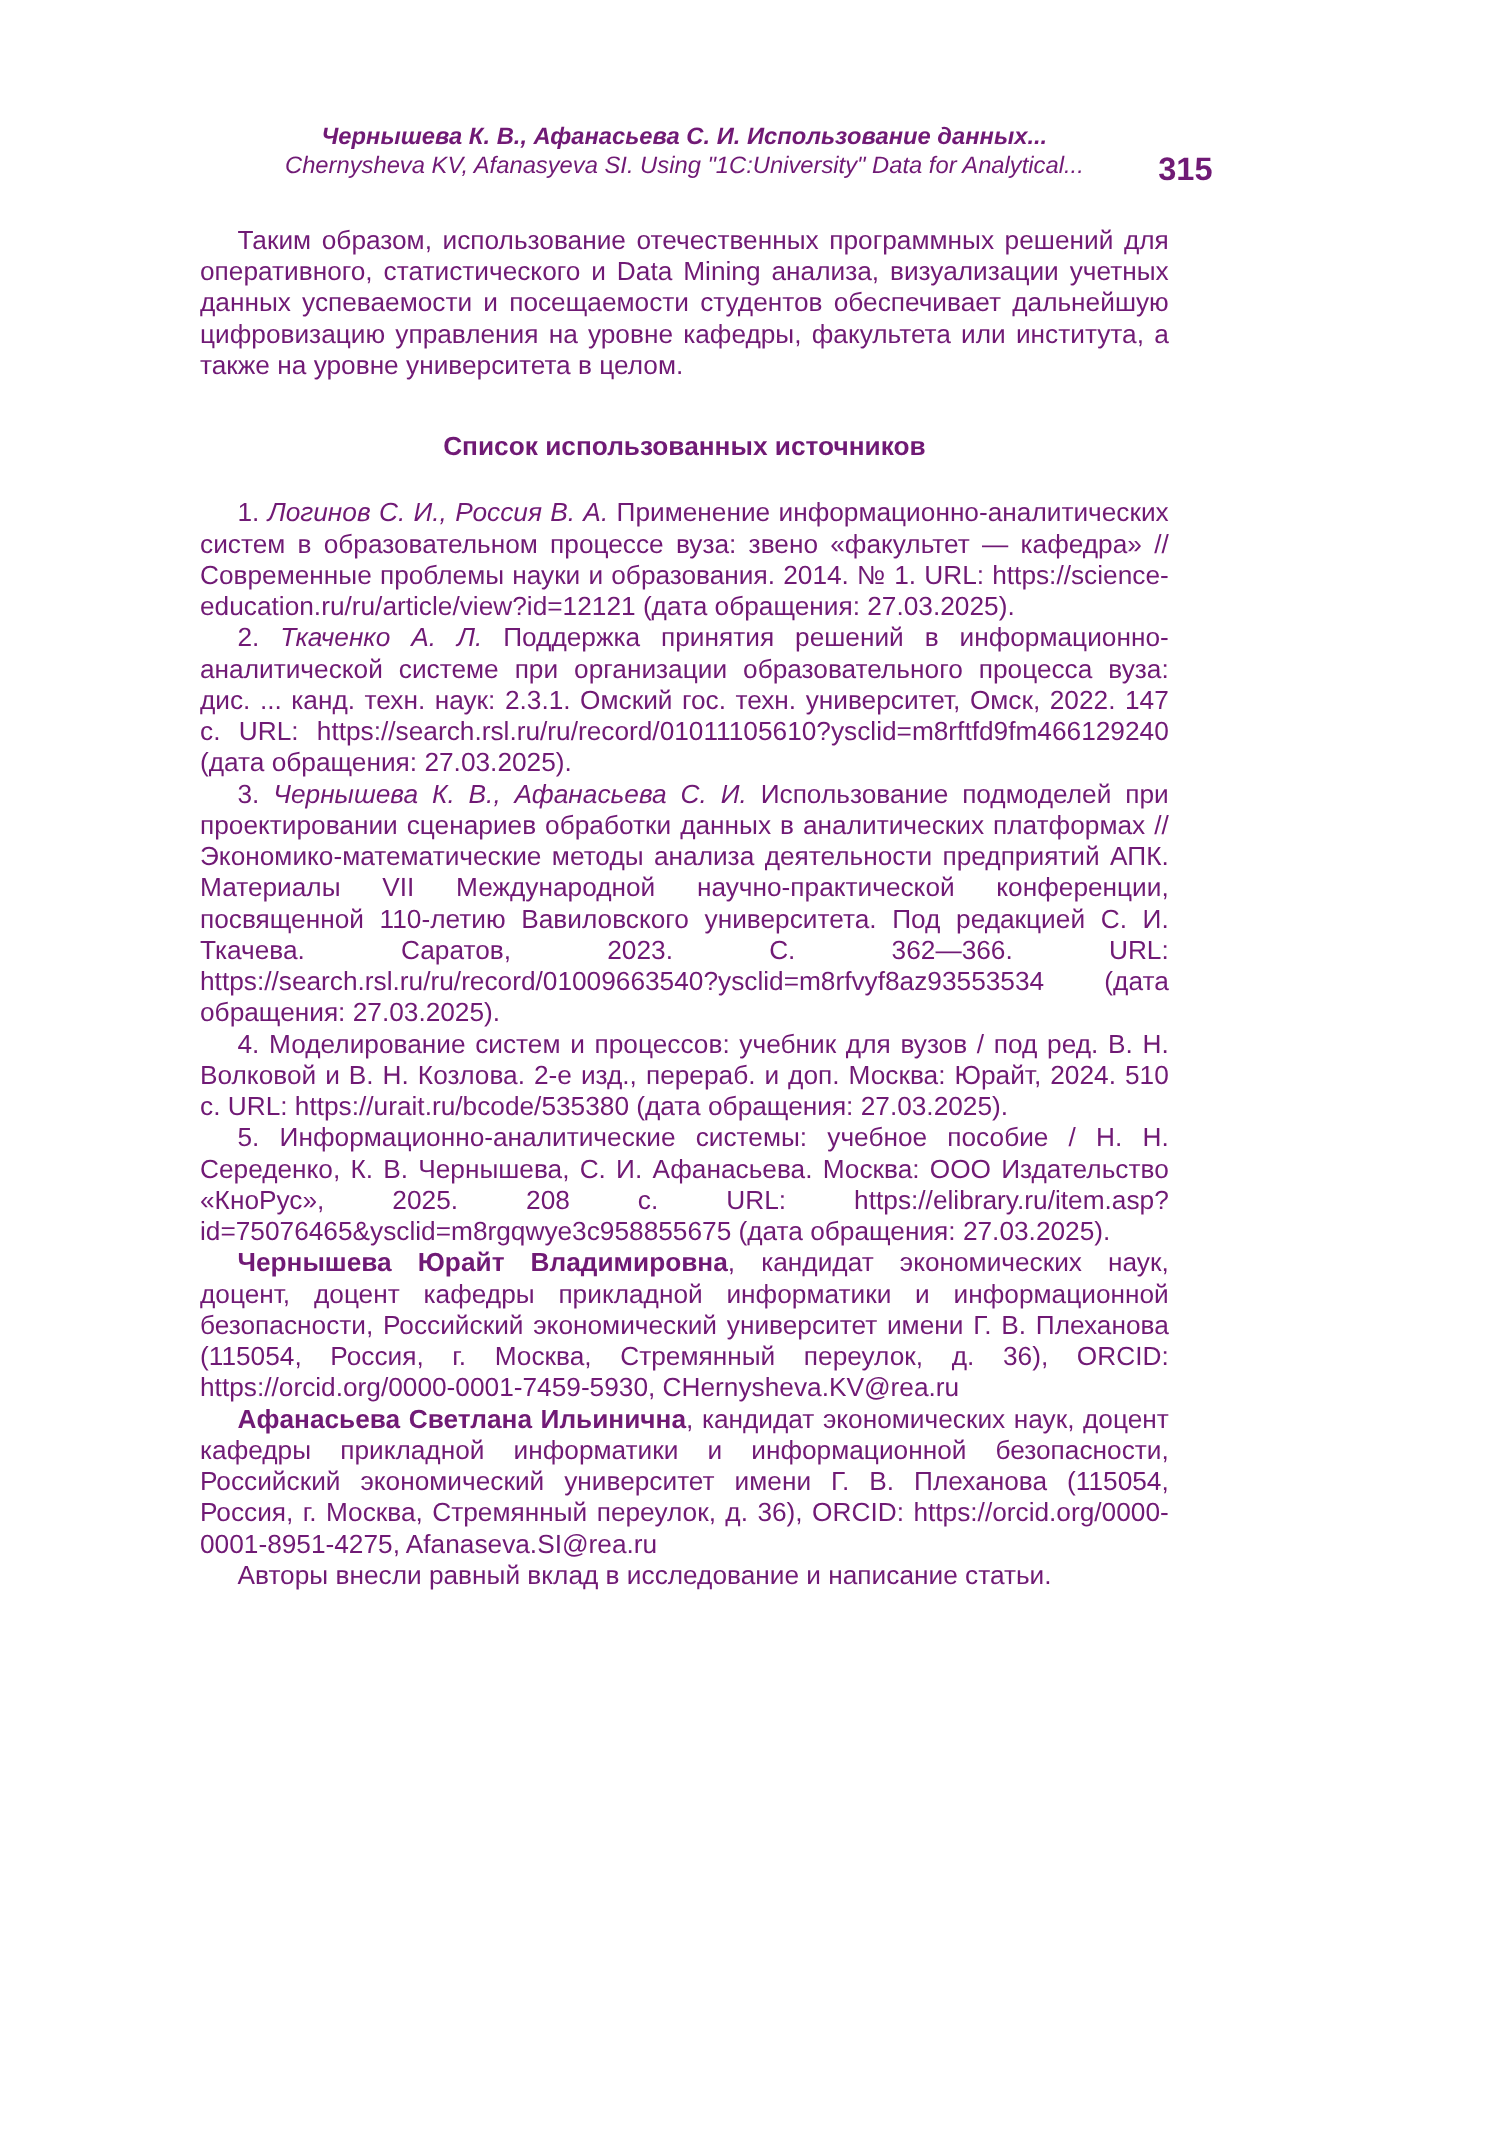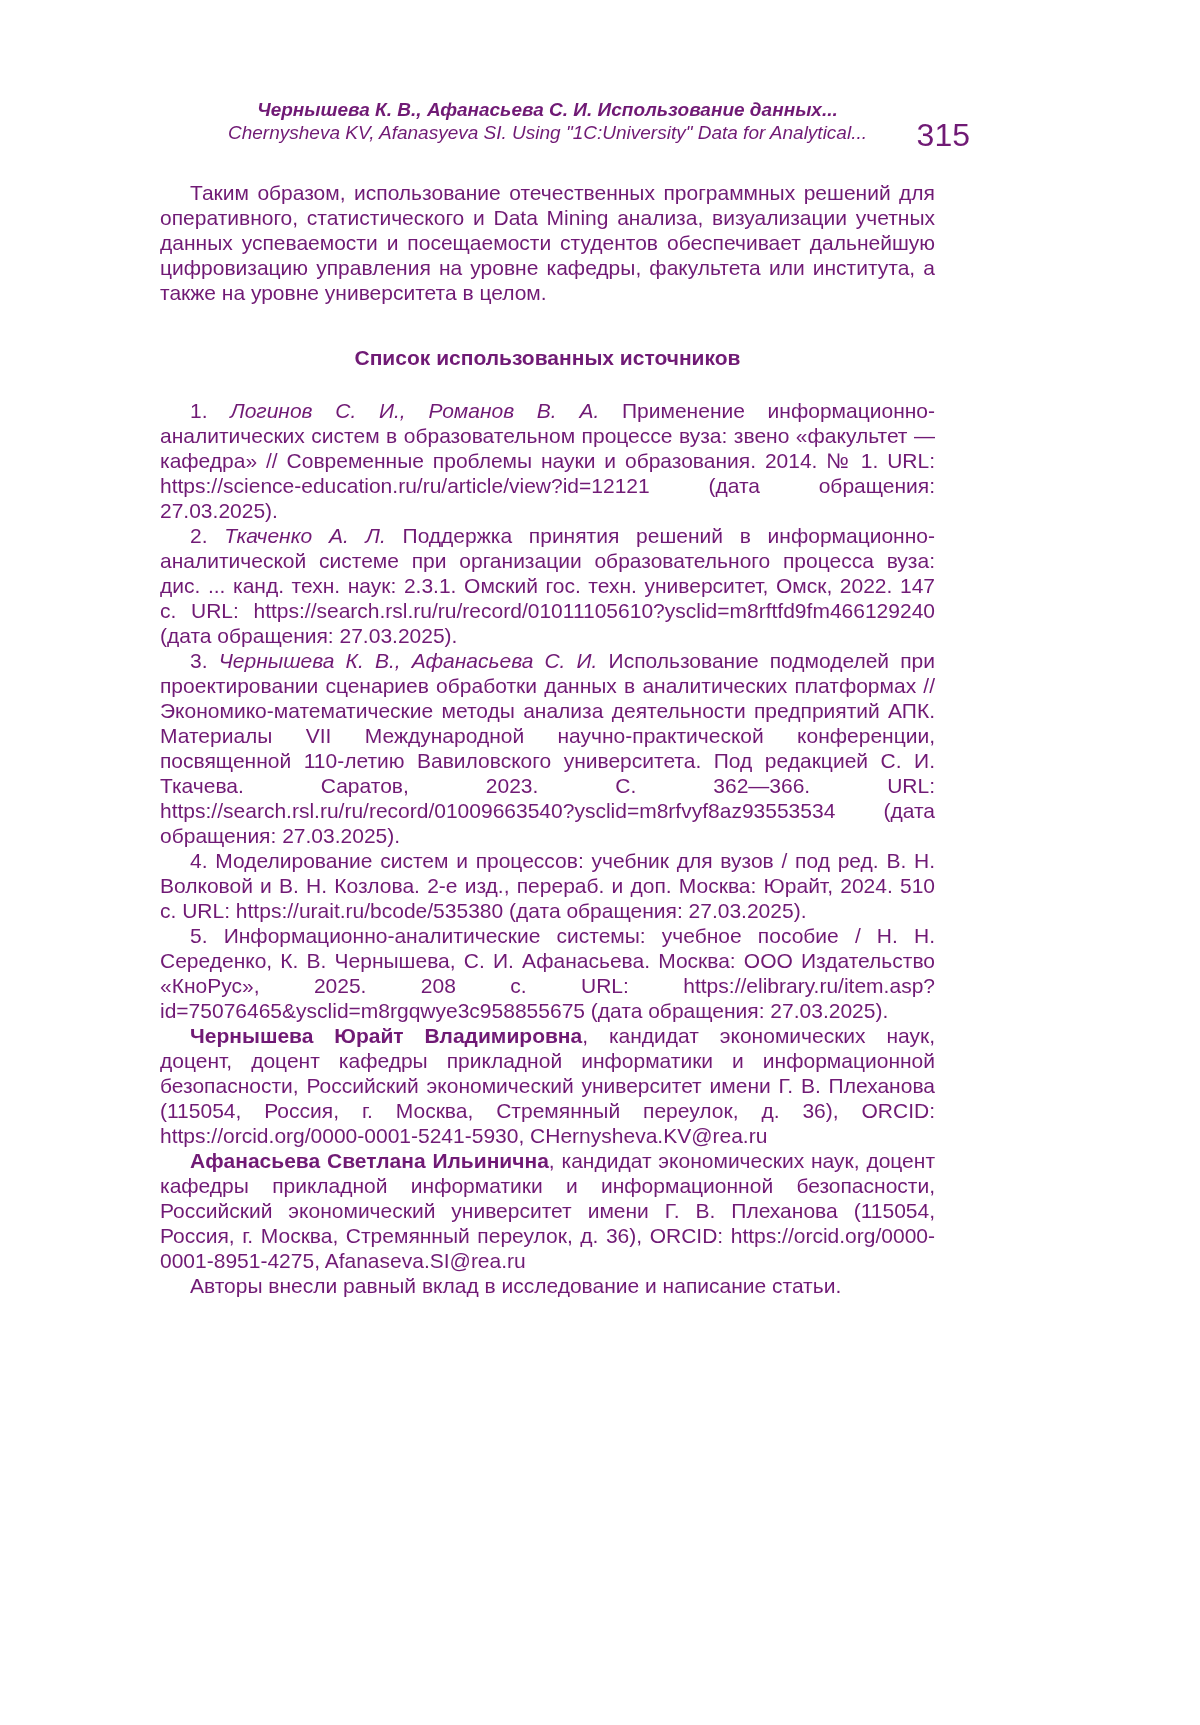--- a/index.html
+++ b/index.html
@@ -40,9 +40,9 @@
     position: absolute;
     right: -35px;
     bottom: -4px;
-    font-size: 32px;
+    font-size: 26px;
     font-style: normal;
-    font-weight: 400;
+    font-weight: 700;
     line-height: 26px;
   }
 

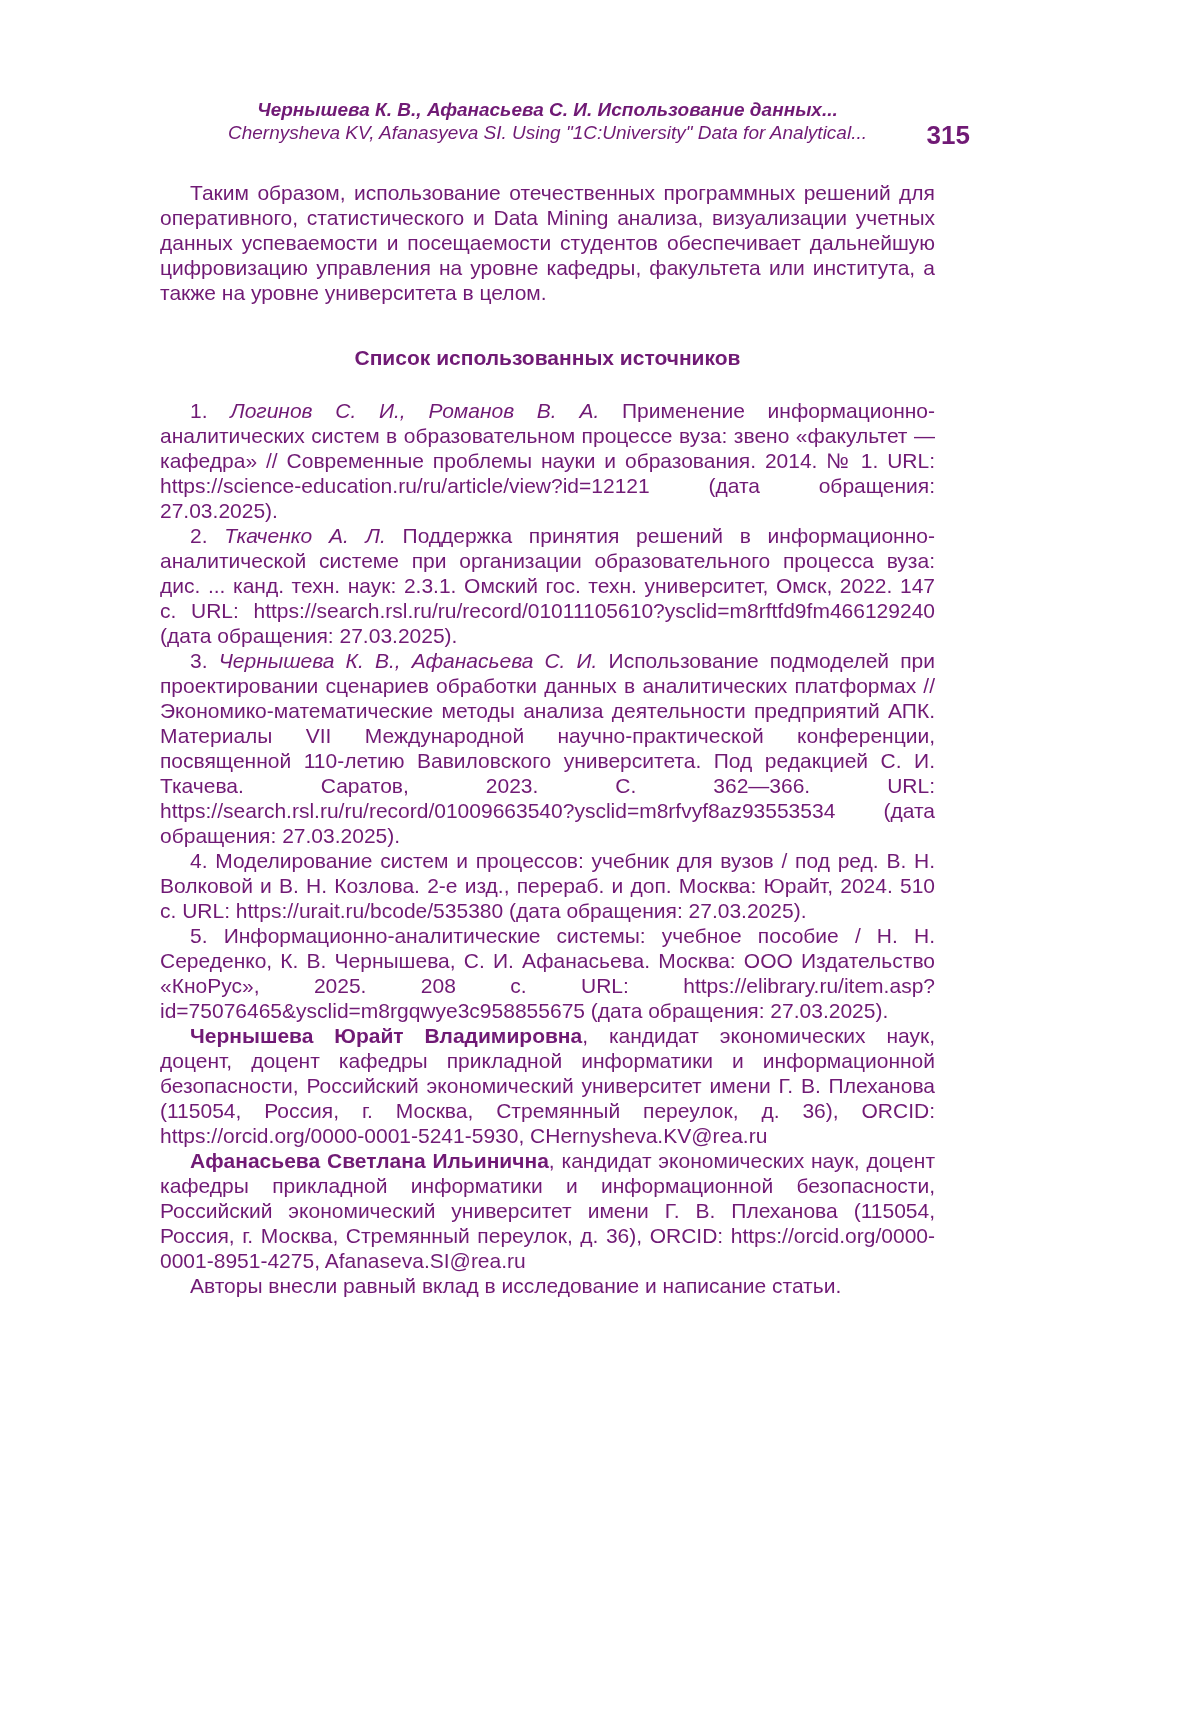--- a/index.html
+++ b/index.html
@@ -102,7 +102,7 @@
 
   <div class="section-heading">Список использованных источников</div>
 
-  <p class="ref"><span>1. </span><span class="ref-authors">Логинов С. И., Романов В. А. </span><span>Применение информационно-аналитических систем в образовательном процессе вуза: звено «факультет — кафедра» // Современные проблемы науки и образования. 2014. № 1. URL: https://science-education.ru/ru/article/view?id=12121 (дата обращения: 27.03.2025).</span></p>
+  <p class="ref"><span>1. </span><span class="ref-authors">Логинов С. И., Россия В. А. </span><span>Применение информационно-аналитических систем в образовательном процессе вуза: звено «факультет — кафедра» // Современные проблемы науки и образования. 2014. № 1. URL: https://science-education.ru/ru/article/view?id=12121 (дата обращения: 27.03.2025).</span></p>
 
   <p class="ref"><span>2. </span><span class="ref-authors">Ткаченко А. Л. </span><span>Поддержка принятия решений в информационно-аналитической системе при организации образовательного процесса вуза: дис. ... канд. техн. наук: 2.3.1. Омский гос. техн. университет, Омск, 2022. 147 с. URL: https://search.rsl.ru/ru/record/01011105610?ysclid=m8rftfd9fm466129240 (дата обращения: 27.03.2025).</span></p>
 

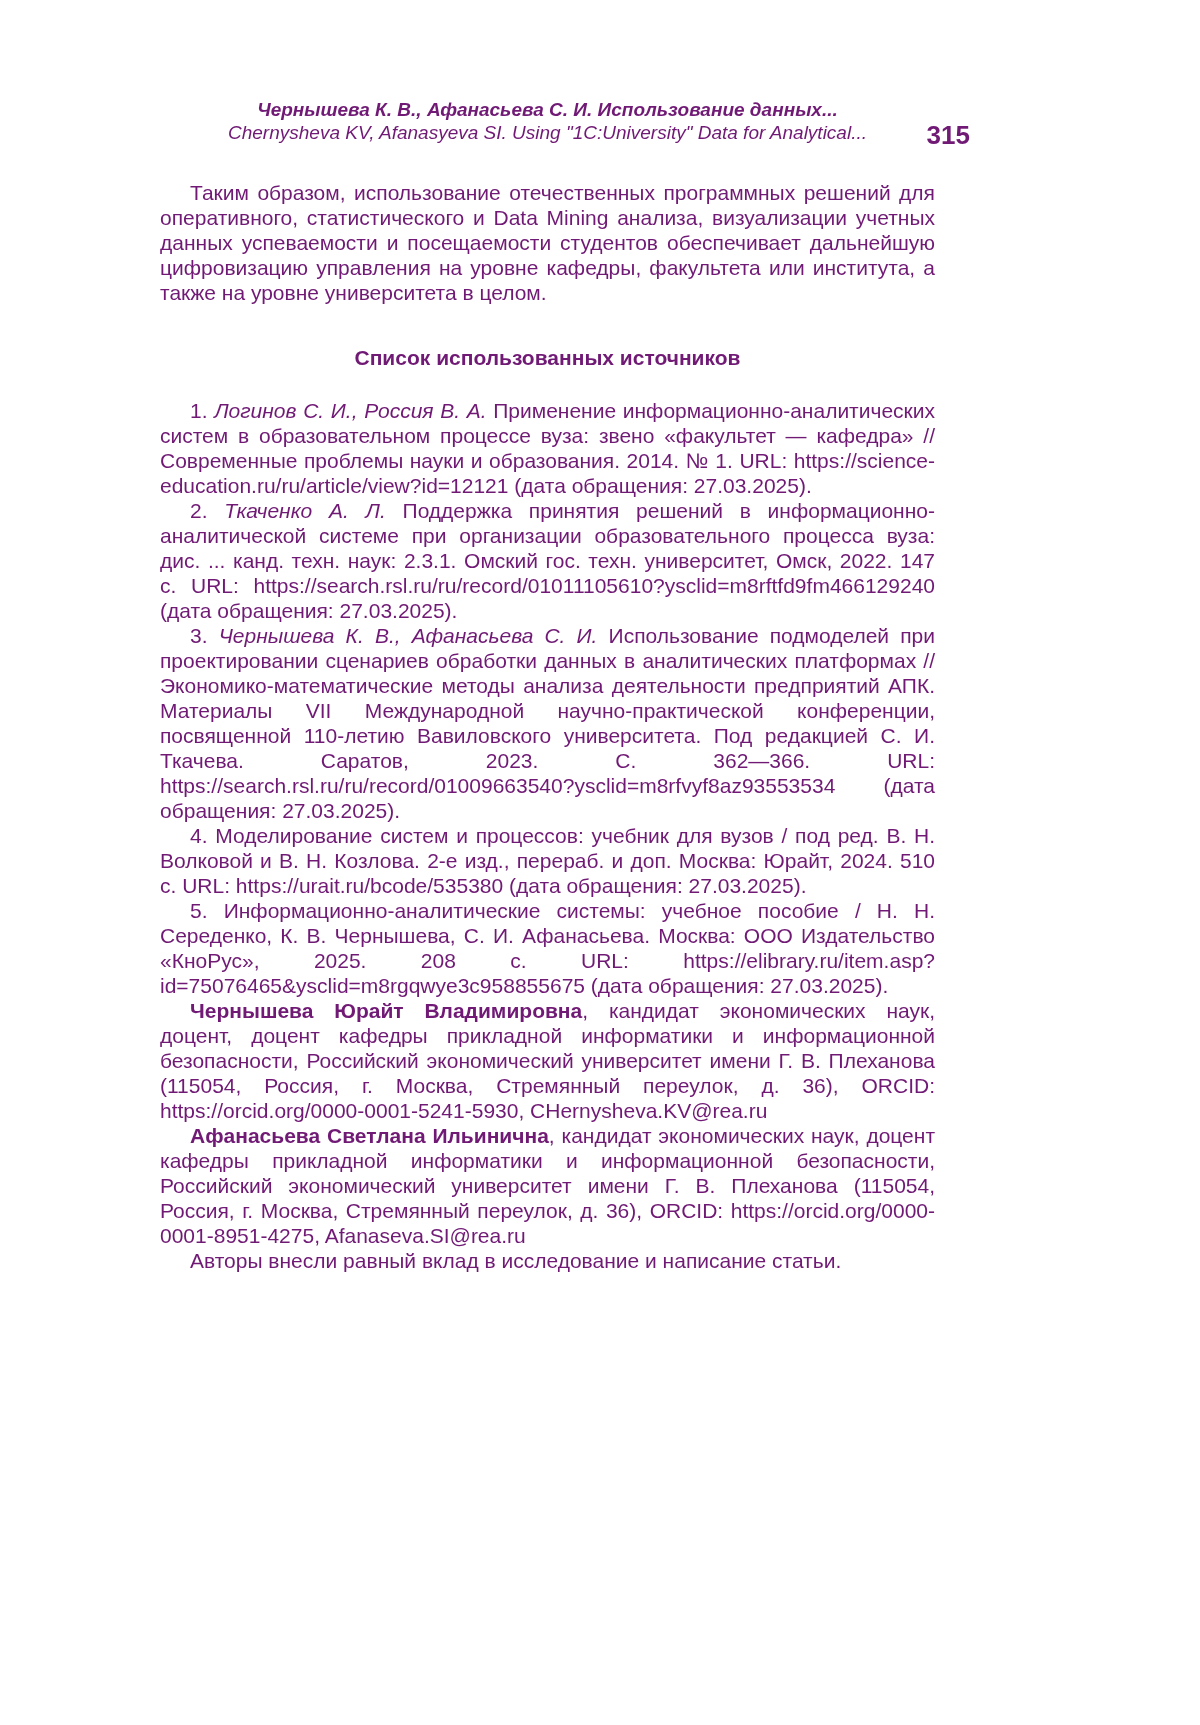--- a/index.html
+++ b/index.html
@@ -113,7 +113,7 @@
   <p class="ref"><span>5. </span><span class="ref-authors"></span><span>Информационно-аналитические системы: учебное пособие / Н. Н. Середенко, К. В. Чернышева, С. И. Афанасьева. Москва: ООО Издательство «КноРус», 2025. 208 с. URL: https://elibrary.ru/item.asp?id=75076465&amp;ysclid=m8rgqwye3c958855675 (дата обращения: 27.03.2025).</span></p>
 
 
-  <p class="author"><span class="author-name">Чернышева Юрайт Владимировна</span><span>, кандидат экономических наук, доцент, доцент кафедры прикладной информатики и информационной безопасности, Российский экономический университет имени Г. В. Плеханова (115054, Россия, г. Москва, Стремянный переулок, д. 36), ORCID: https://orcid.org/0000-0001-5241-5930, CHernysheva.KV@rea.ru</span></p>
+  <p class="author"><span class="author-name">Чернышева Юрайт Владимировна</span><span>, кандидат экономических наук, доцент, доцент кафедры прикладной информатики и информационной безопасности, Российский экономический университет имени Г. В. Плеханова (115054, Россия, г. Москва, Стремянный переулок, д. 36), ORCID: https://orcid.org/0000-0001-7459-5930, CHernysheva.KV@rea.ru</span></p>
 
   <p class="author"><span class="author-name">Афанасьева Светлана Ильинична</span><span>, кандидат экономических наук, доцент кафедры прикладной информатики и информационной безопасности, Российский экономический университет имени Г. В. Плеханова (115054, Россия, г. Москва, Стремянный переулок, д. 36), ORCID: https://orcid.org/0000-0001-8951-4275, Afanaseva.SI@rea.ru</span></p>
 

